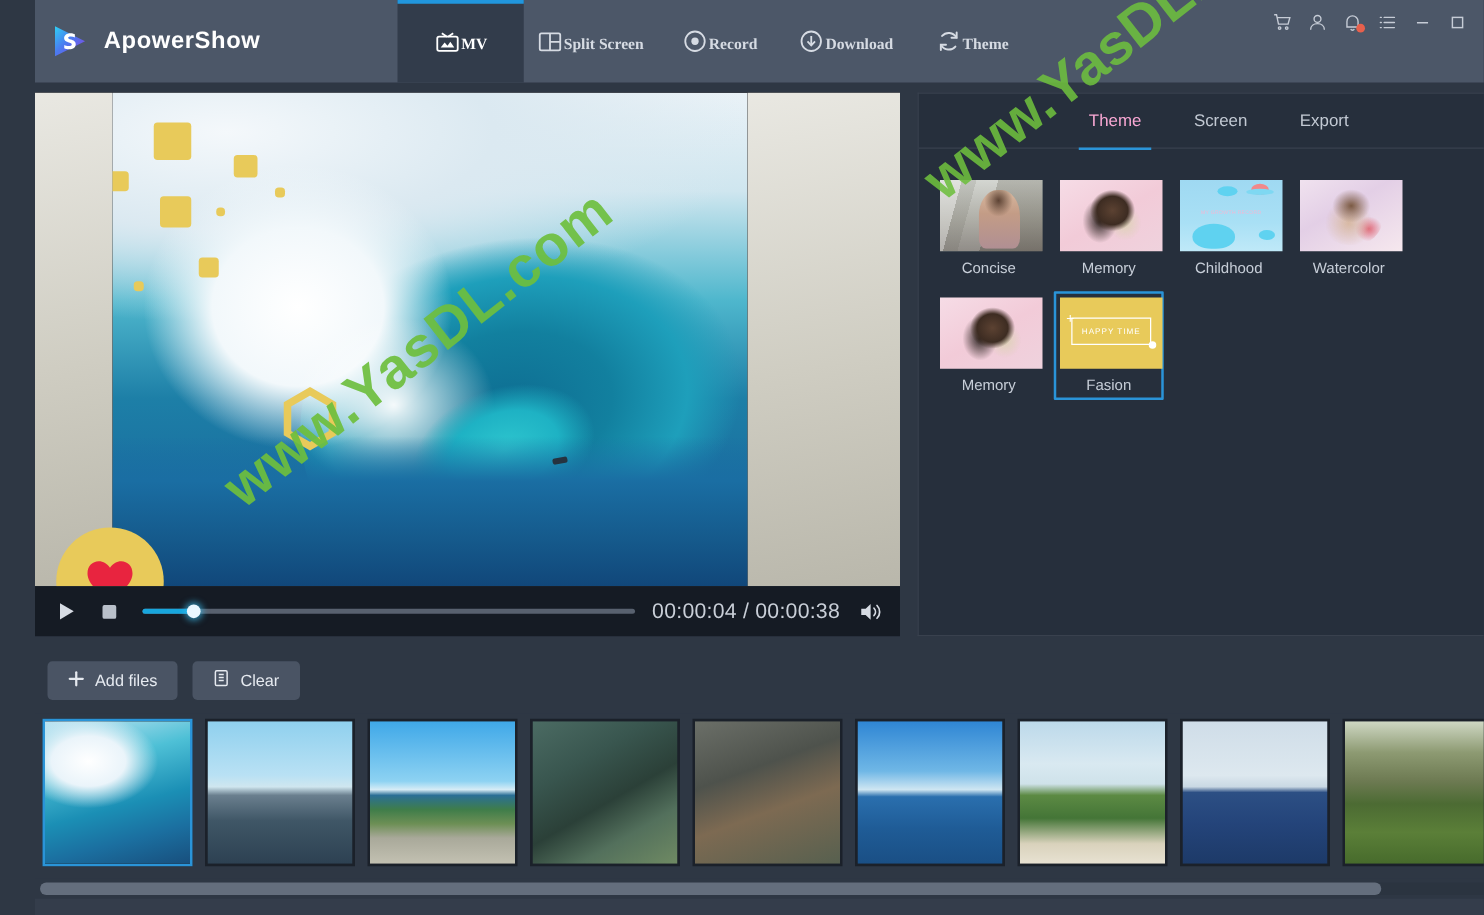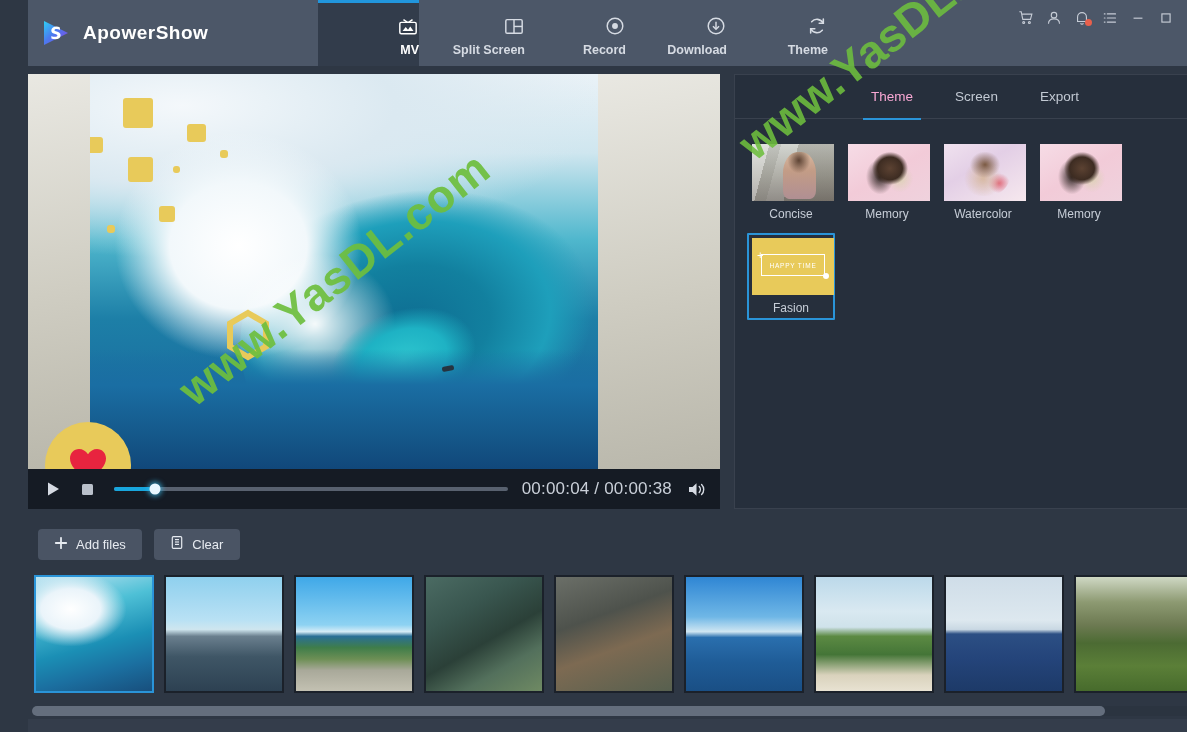--- a/index.html
+++ b/index.html
@@ -42,12 +42,13 @@
   .navtabs { display: flex; align-items: stretch; }
   .navtab {
     width: 101px; height: 66px;
-    display: flex; flex-direction: column;
-    align-items: flex-end; justify-content: center;
+    display: flex; flex-direction: row;
+    align-items: center; justify-content: center;
     color: #d6dbe3; font-size: 12.5px; font-weight: bold;
     cursor: pointer;
     position: relative;
     padding-top: 4px;
+    font-family: Liberation Serif, serif;
   }
   .navtab .tab-ico { height: 26px; display:flex; align-items:center; justify-content:center; margin-bottom: 5px; }
   .navtab .tab-label { line-height: 1; }

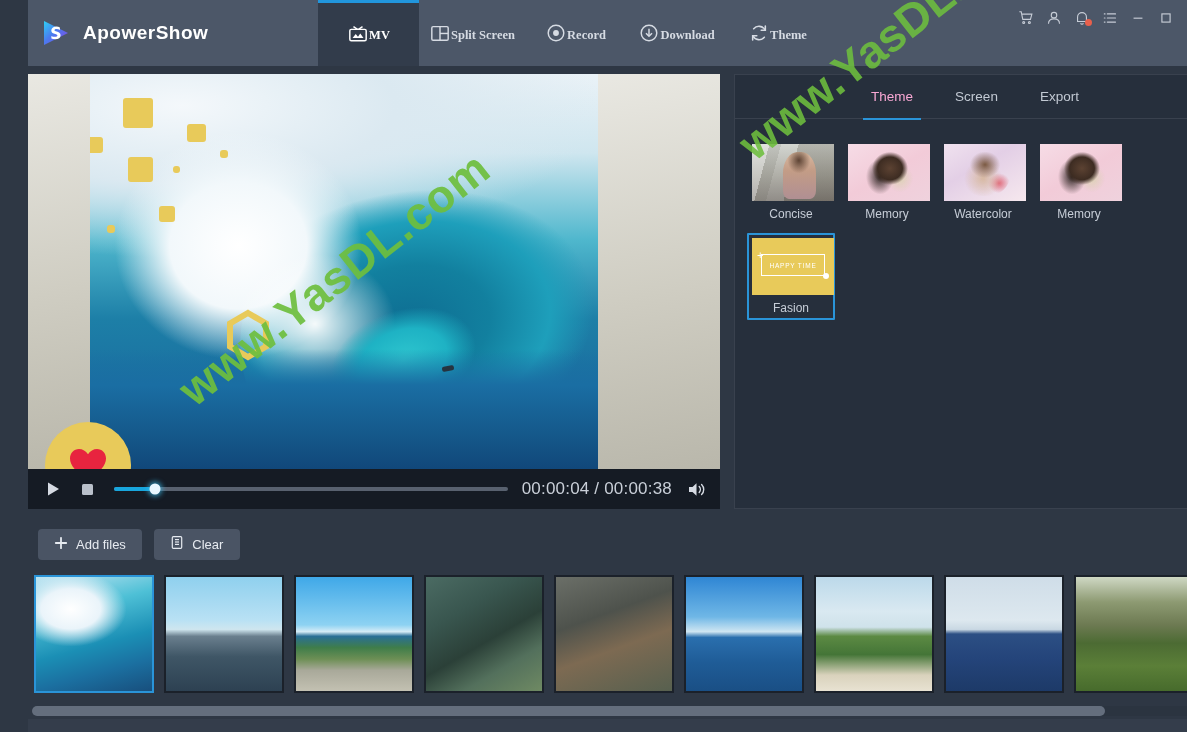--- a/index.html
+++ b/index.html
@@ -590,6 +590,17 @@
         <div class="theme-name">Memory</div>
       </div>
 
+      <div class="theme-cell">
+        <div class="theme-thumb t-child">
+          <div class="tt-cloud" style="left:30px;top:5px;width:16px;height:8px;"></div>
+          <div class="tt-cloud" style="left:57px;top:3px;width:14px;height:9px;background:#f0888a;"></div>
+          <div class="tt-cloud" style="left:53px;top:7px;width:22px;height:5px;border-radius:50%;background:#7fd8f2;"></div>
+          <div class="tt-cloud" style="left:10px;top:35px;width:34px;height:20px;border-radius:50% 50% 45% 45%;"></div>
+          <div class="tt-cloud" style="left:63px;top:40px;width:13px;height:8px;"></div>
+          <div class="tt-childtext">MY GROWTH RECORD</div>
+        </div>
+        <div class="theme-name">Childhood</div>
+      </div>
 
       <div class="theme-cell">
         <div class="theme-thumb t-water">

